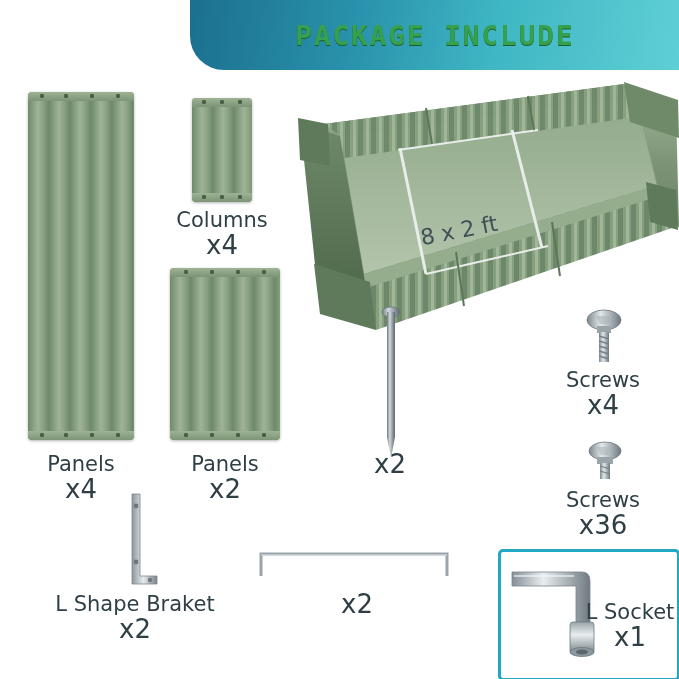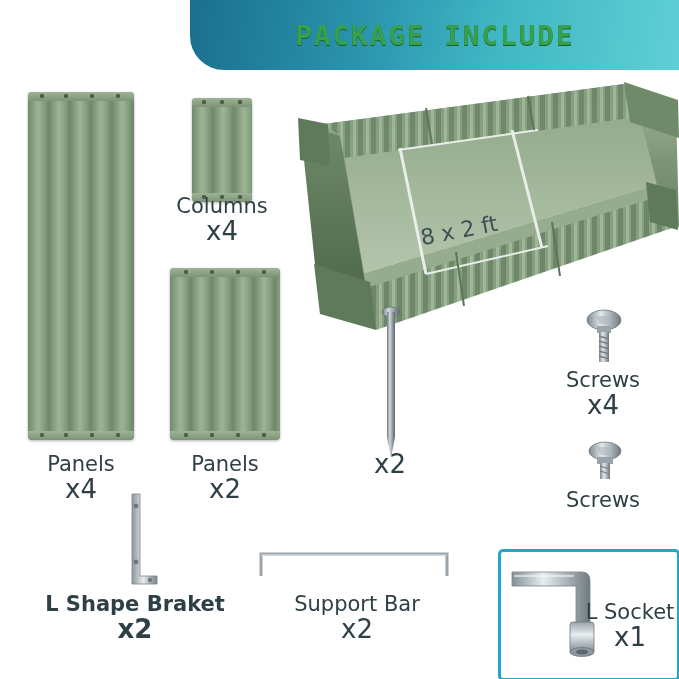--- a/index.html
+++ b/index.html
@@ -128,7 +128,7 @@
         <span style="left:46px"></span>
     </div>
   </div>
-  <div class="cap" style="left:152px;top:194px;width:140px;">
+  <div class="cap" style="left:152px;top:208px;width:140px;">
     <span>Columns</span>
     <span class="qty">x4</span>
   </div>

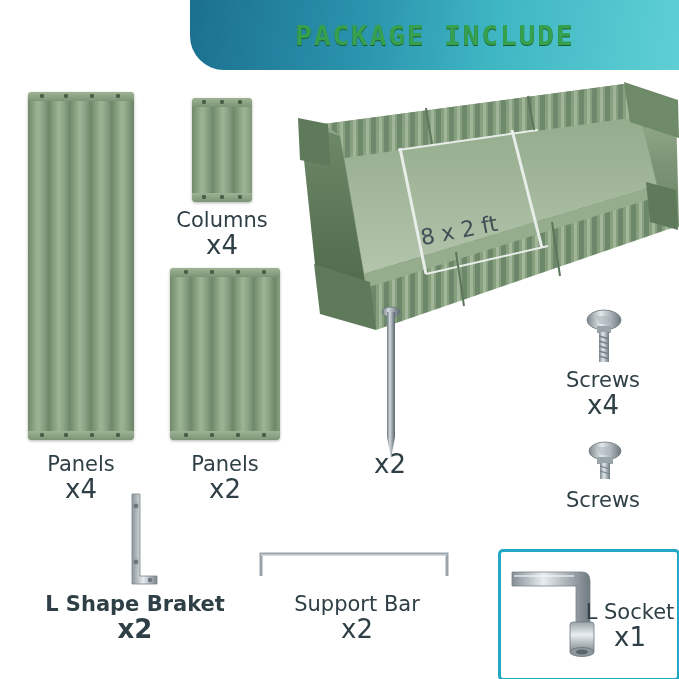--- a/index.html
+++ b/index.html
@@ -269,6 +269,7 @@
   </div>
   <div class="cap" style="left:528px;top:488px;width:150px;">
     <span>Screws</span>
+    <span class="qty">x36</span>
   </div>
 
   <div class="screwgrp" style="left:110px;top:492px;">

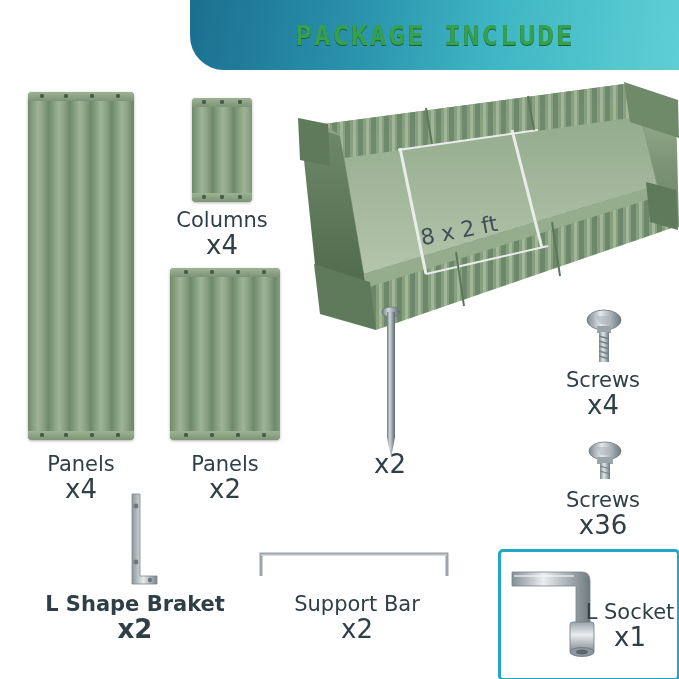--- a/index.html
+++ b/index.html
@@ -287,7 +287,7 @@
       <circle cx="40" cy="88" r="2.2" fill="#6d777d"></circle>
     </svg>
   </div>
-  <div class="cap" style="left:10px;top:592px;width:250px;font-weight:bold;">
+  <div class="cap" style="left:10px;top:592px;width:250px;">
     <span>L Shape Braket</span>
     <span class="qty">x2</span>
   </div>

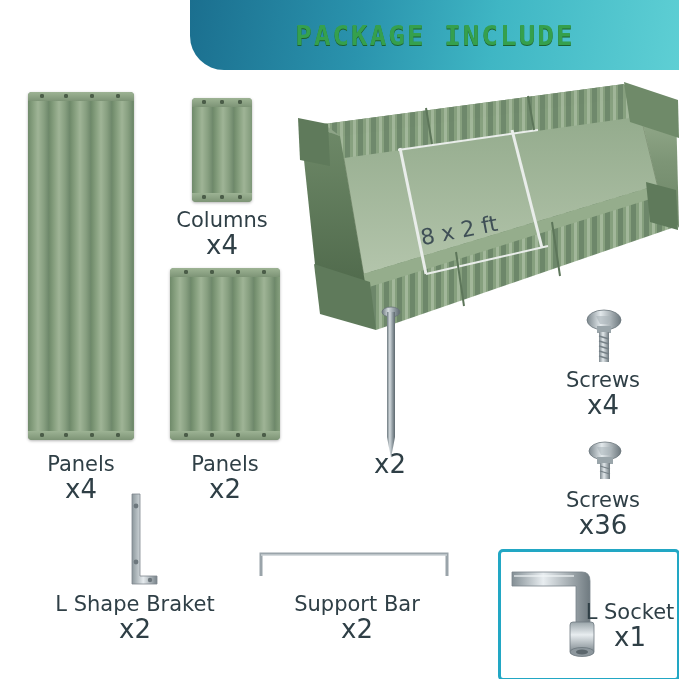--- a/index.html
+++ b/index.html
@@ -299,7 +299,6 @@
     </svg>
   </div>
   <div class="cap" style="left:262px;top:592px;width:190px;">
-    <span>Support Bar</span>
     <span class="qty">x2</span>
   </div>
 

